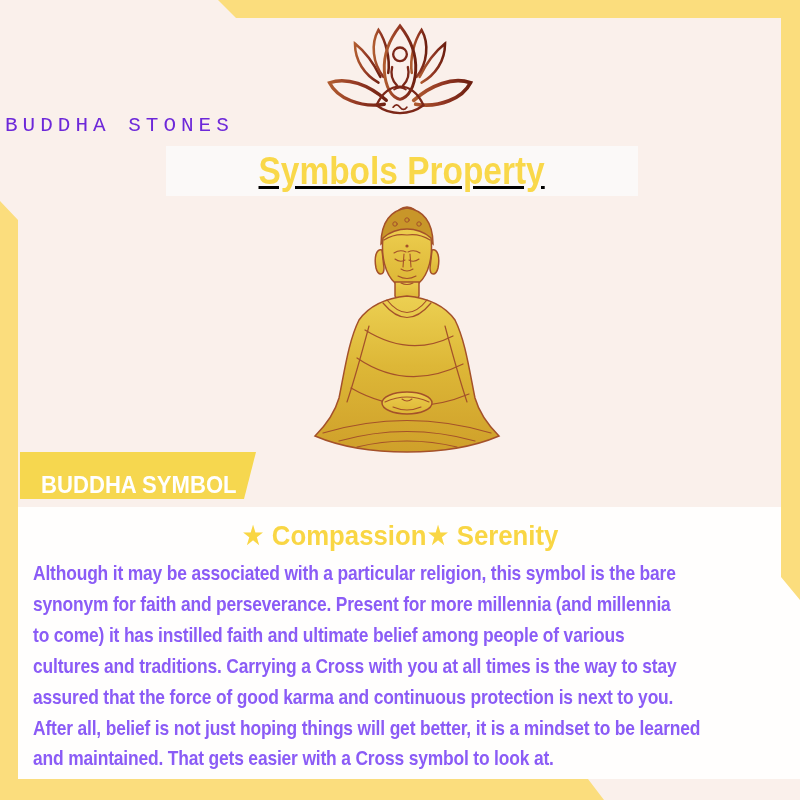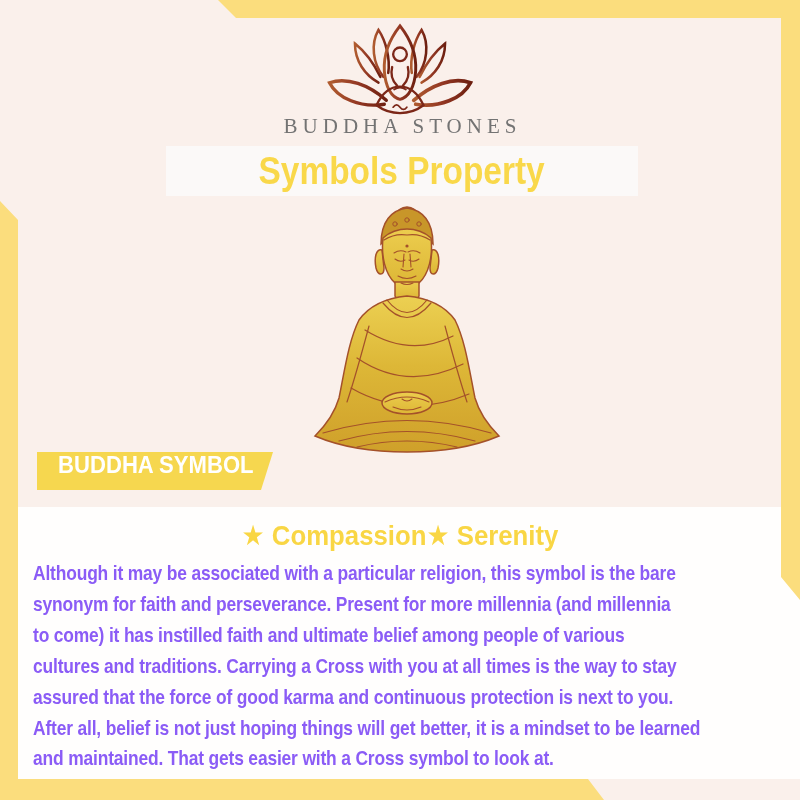--- a/index.html
+++ b/index.html
@@ -16,8 +16,8 @@
   .logo-svg { position:absolute; left:321px; top:22px; width:158px; height:94px; z-index:3; }
   .brand-name {
     position:absolute; left:0; top:114px; width:800px; z-index:3;
-    text-align:center; font-family:Liberation Serif, serif;
-    font-size:21px; letter-spacing:5px; text-indent:5px; color:#737373;
+    font-family:Liberation Mono, monospace;
+    font-size:21px; letter-spacing:5px; text-indent:5px; color:#6d28d9;
   }
   .title-banner {
     position:absolute; left:166px; top:146px; width:472px; height:50px;

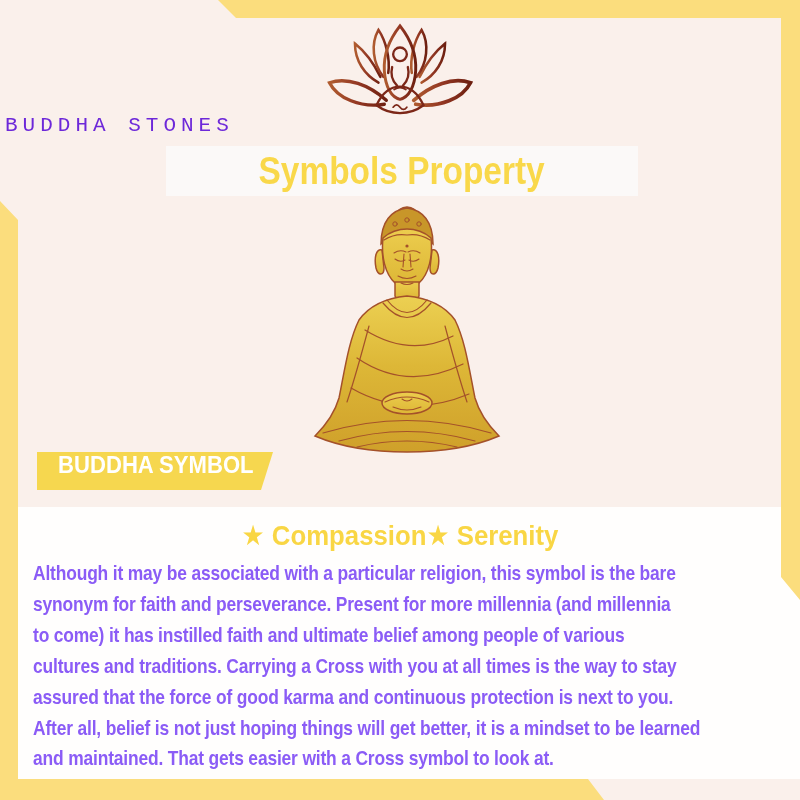--- a/index.html
+++ b/index.html
@@ -21,7 +21,7 @@
   }
   .title-banner {
     position:absolute; left:166px; top:146px; width:472px; height:50px;
-    background:#fbf9f8; z-index:3; display:flex; align-items:center; justify-content:center;
+    background:#fbf9f8; z-index:3; display:flex; align-items:center; justify-content:center;text-decoration:underline;
   }
   .title-banner .page-title {
     font-size:38px; font-weight:bold; color:#f9d84a;

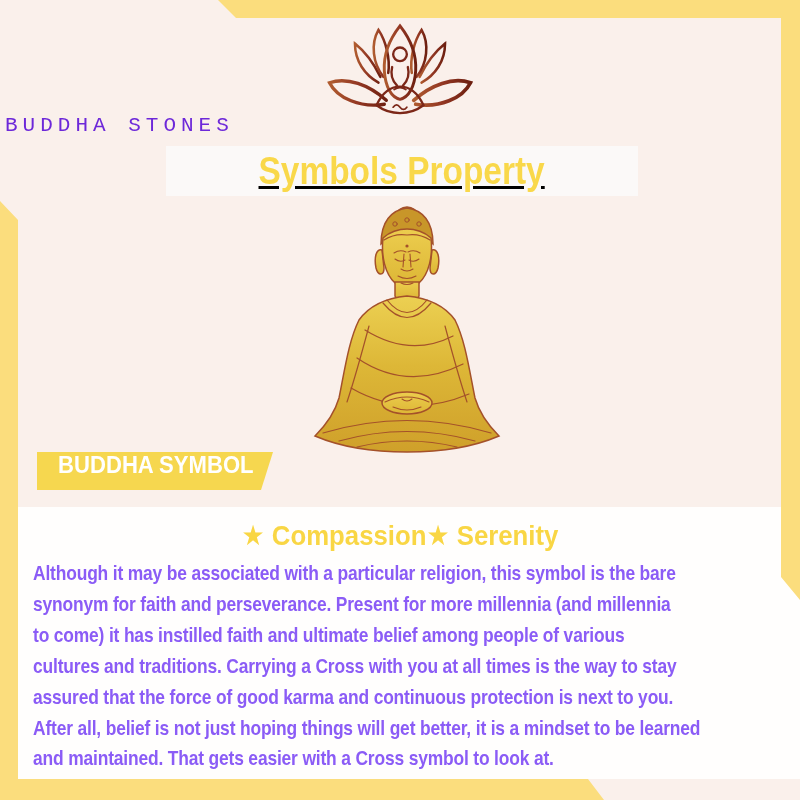--- a/index.html
+++ b/index.html
@@ -29,10 +29,10 @@
   }
   .buddha-svg { position:absolute; left:295px; top:206px; width:220px; height:250px; z-index:3; }
   .label-banner {
-    position:absolute; left:20px; top:452px; width:236px; height:38px;
+    position:absolute; left:20px; top:452px; width:236px; height:47px;
     background:#f6d74f; z-index:3;
     clip-path:polygon(0 0, 100% 0, calc(100% - 12px) 100%, 0 100%);
-    display:flex; align-items:flex-start;margin-left:17px;
+    display:flex; align-items:flex-end;
   }
   .label-banner .product-label {
     padding-left:22px; color:#ffffff; font-size:23px; font-weight:bold;

